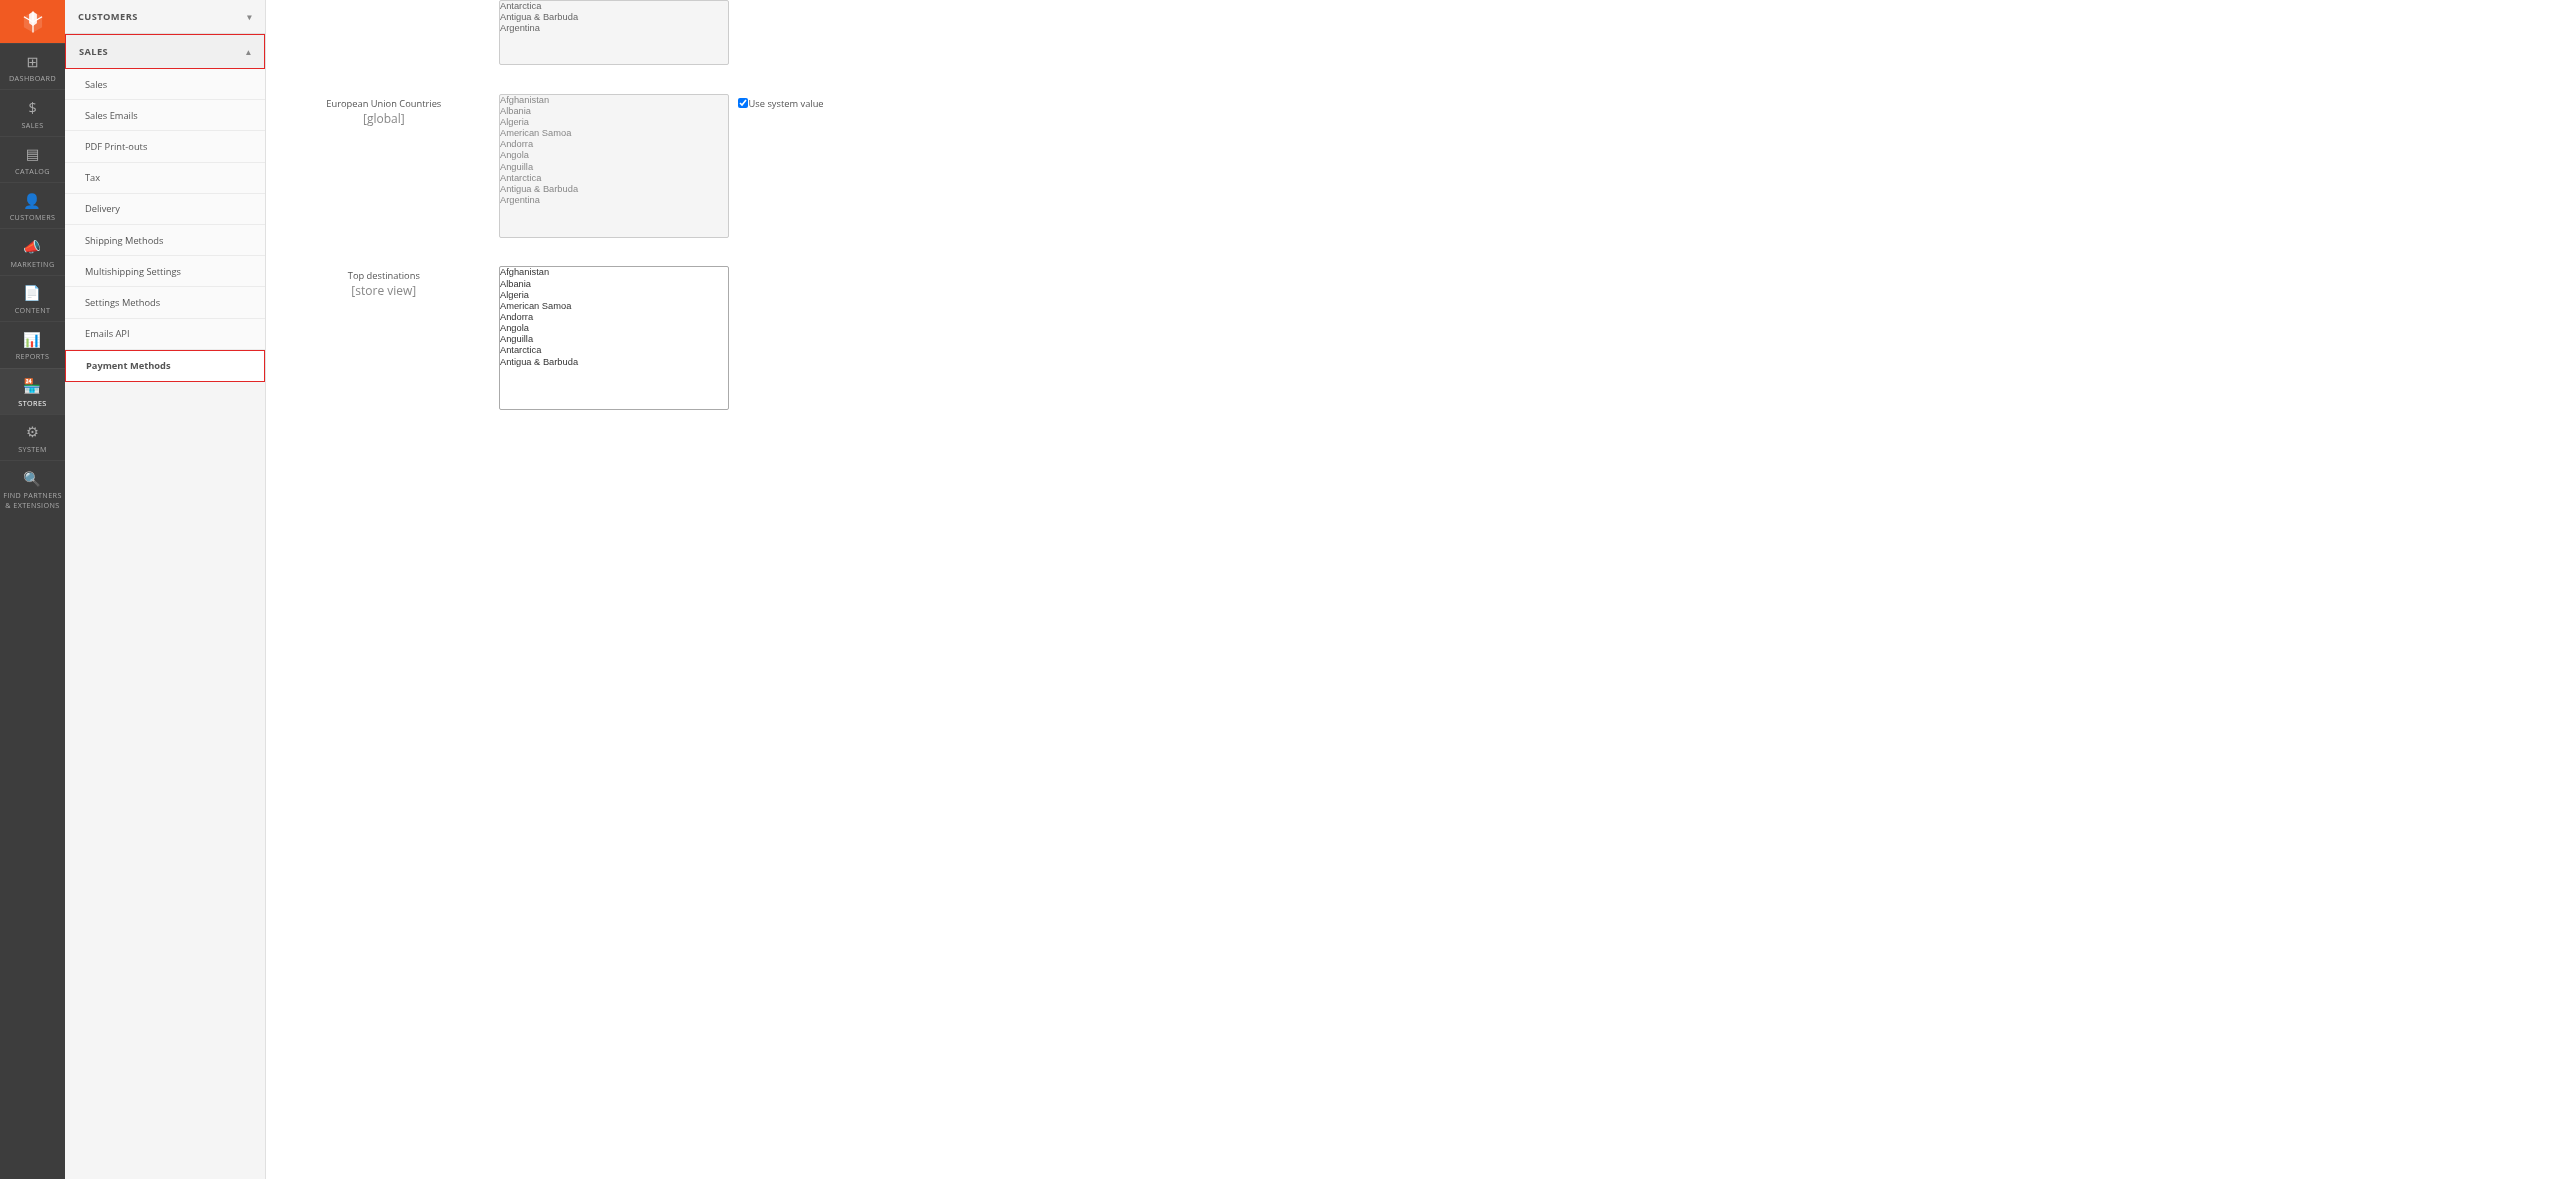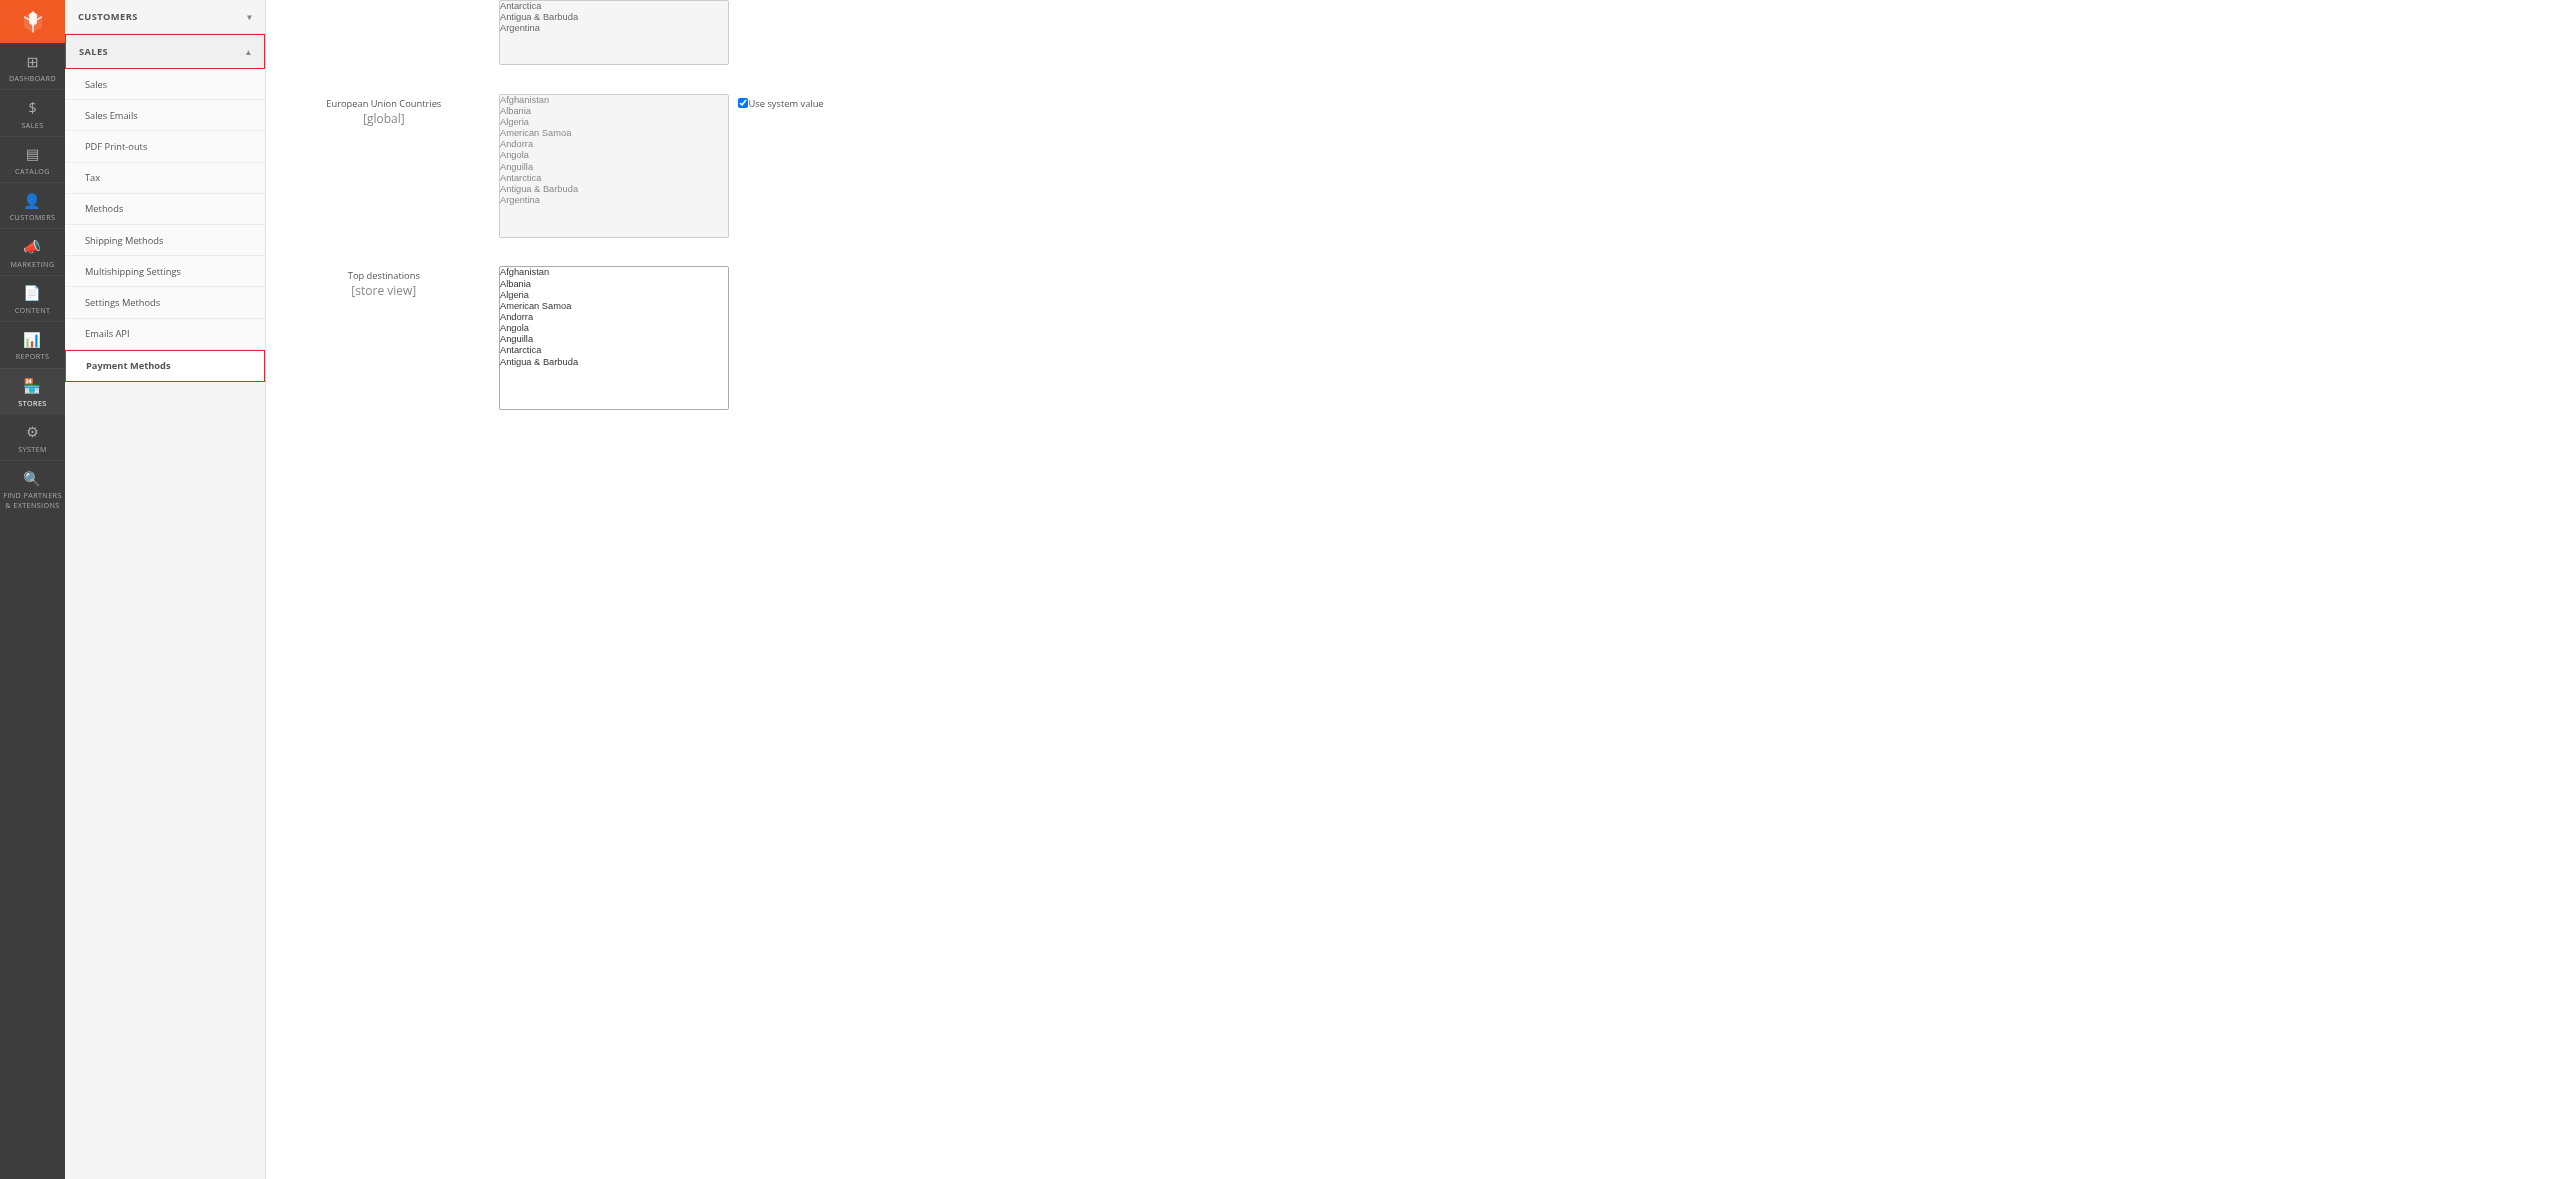--- a/index.html
+++ b/index.html
@@ -274,7 +274,7 @@
         <span>Tax</span>
       </div>
       <div class="config-sub-item">
-        <span>Methods</span>
+        <span>Delivery</span>
       </div>
       <div class="config-sub-item">
         <span>Shipping Methods</span>

